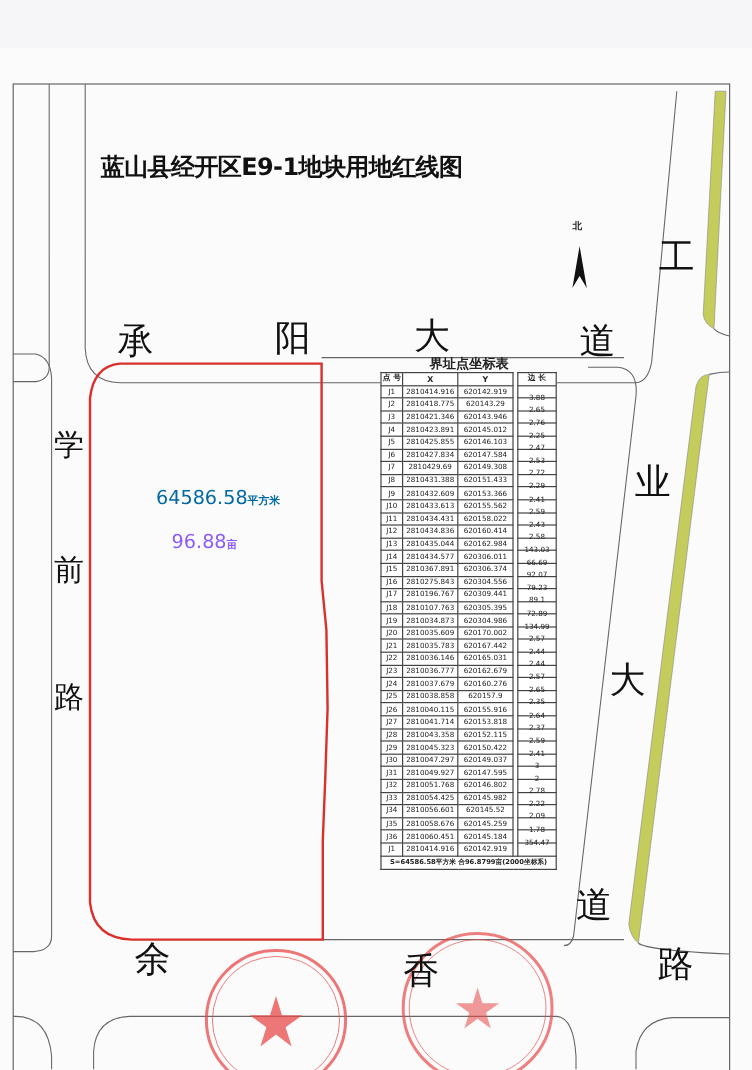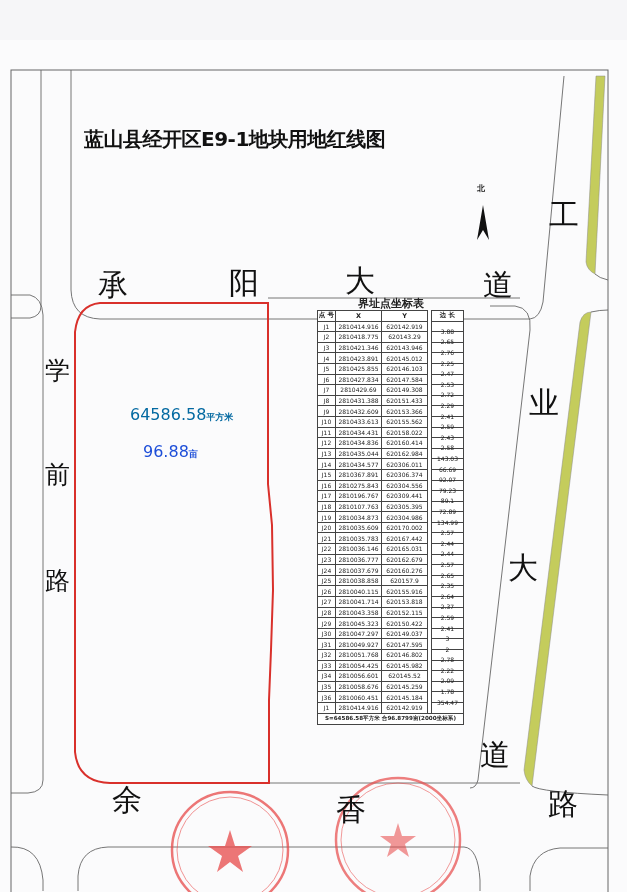--- a/index.html
+++ b/index.html
@@ -23,7 +23,7 @@
   }
   .area-sqm { position: absolute; left: 130px; top: 365px; font-size: 16px; color: #0369a1; }
   .area-sqm .unit, .area-mu .unit { font-size: 9px; font-weight: bold; }
-  .area-mu { position: absolute; left: 143px; top: 402px; font-size: 16px; color: #1d4ed8; }
+  .area-mu { position: absolute; left: 143px; top: 402px; font-size: 16px; color: #8b5cf6; }
 
   .coord-title { position: absolute; left: 358px; top: 256px; font-size: 11px; font-weight: bold; color: #222; }
   table.coords {

